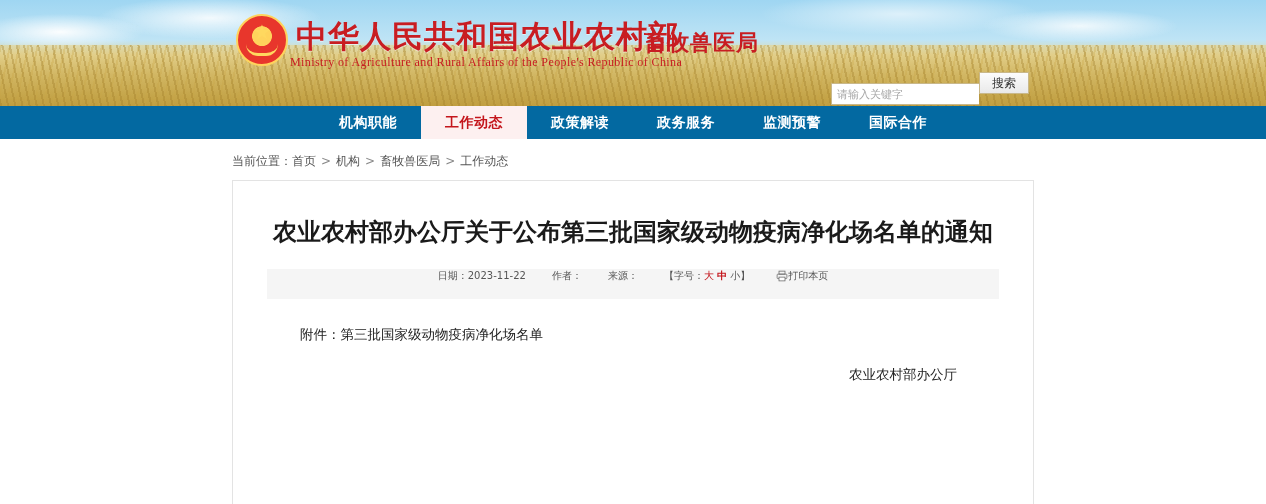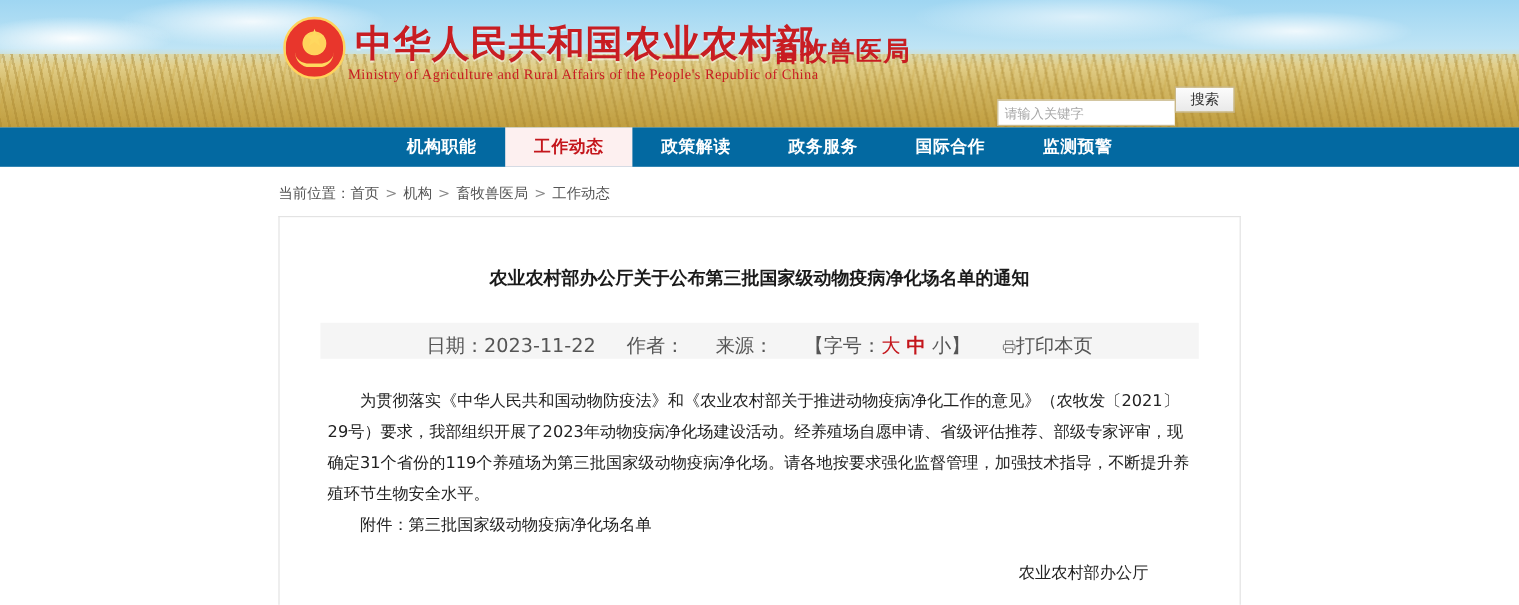--- a/index.html
+++ b/index.html
@@ -236,8 +236,8 @@
     <div class="nav-item active">工作动态</div>
     <div class="nav-item">政策解读</div>
     <div class="nav-item">政务服务</div>
+    <div class="nav-item">监测预警</div>
     <div class="nav-item">国际合作</div>
-    <div class="nav-item">监测预警</div>
   </div>
 </div>
 

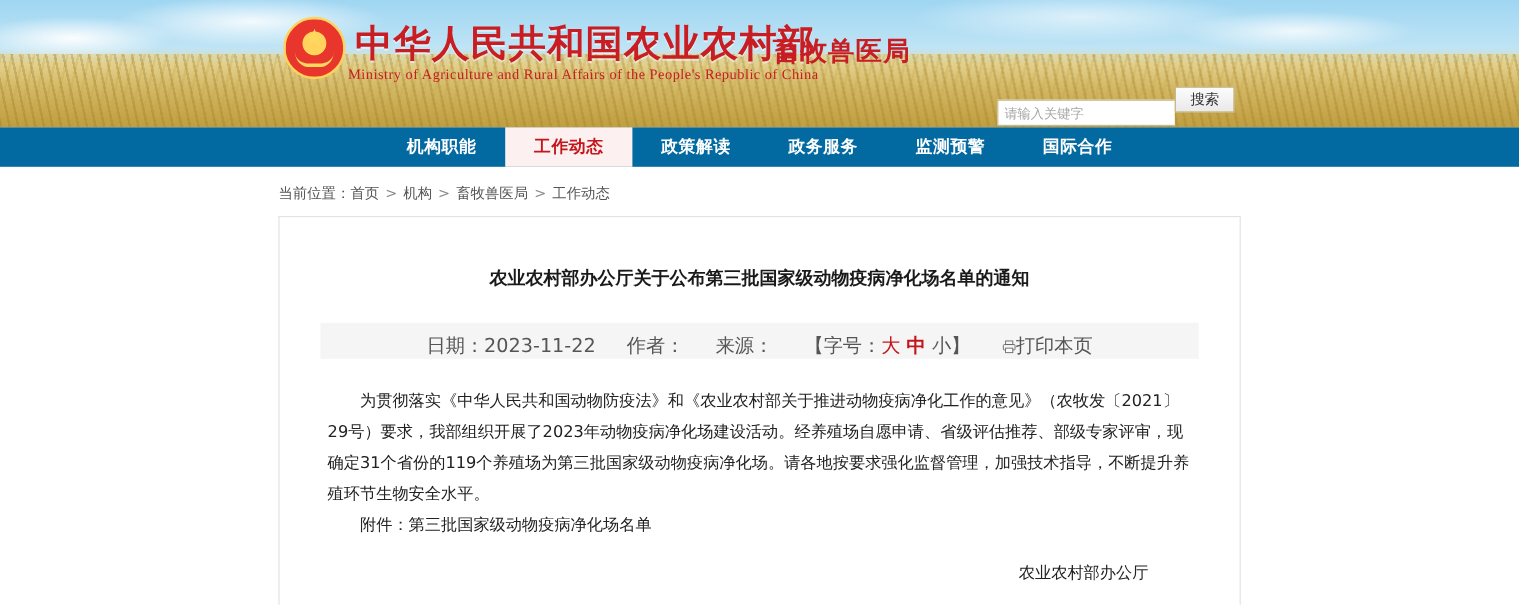--- a/index.html
+++ b/index.html
@@ -164,7 +164,7 @@
   }
   .art-title {
     text-align: center;
-    font-size: 15px;
+    font-size: 24px;
     font-weight: bold;
     color: #1a1a1a;
     line-height: 30px;

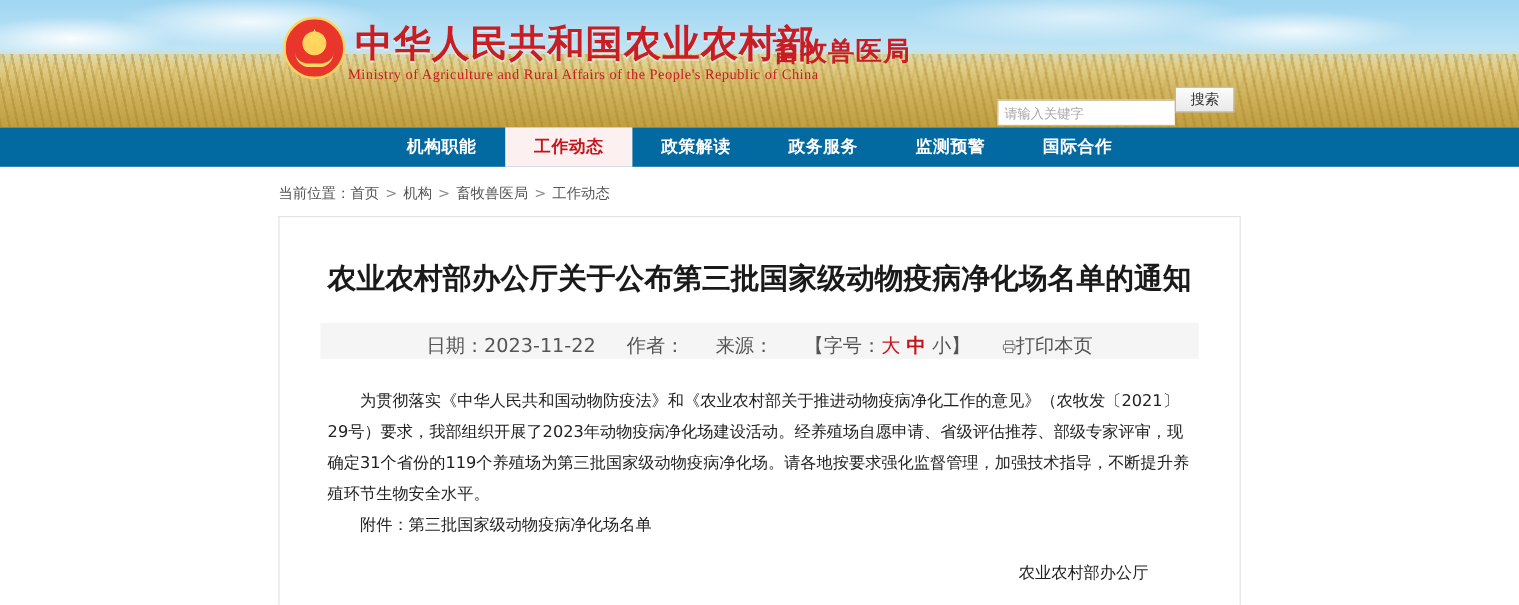--- a/index.html
+++ b/index.html
@@ -175,10 +175,10 @@
     background: #f5f5f5;
     height: 30px;
     display: flex;
-    align-items: flex-end;
+    align-items: flex-start;
     justify-content: center;
     gap: 26px;
-    font-size: 16px;
+    font-size: 10px;
     color: #555;
     font-family: "DejaVu Sans", sans-serif;
   }

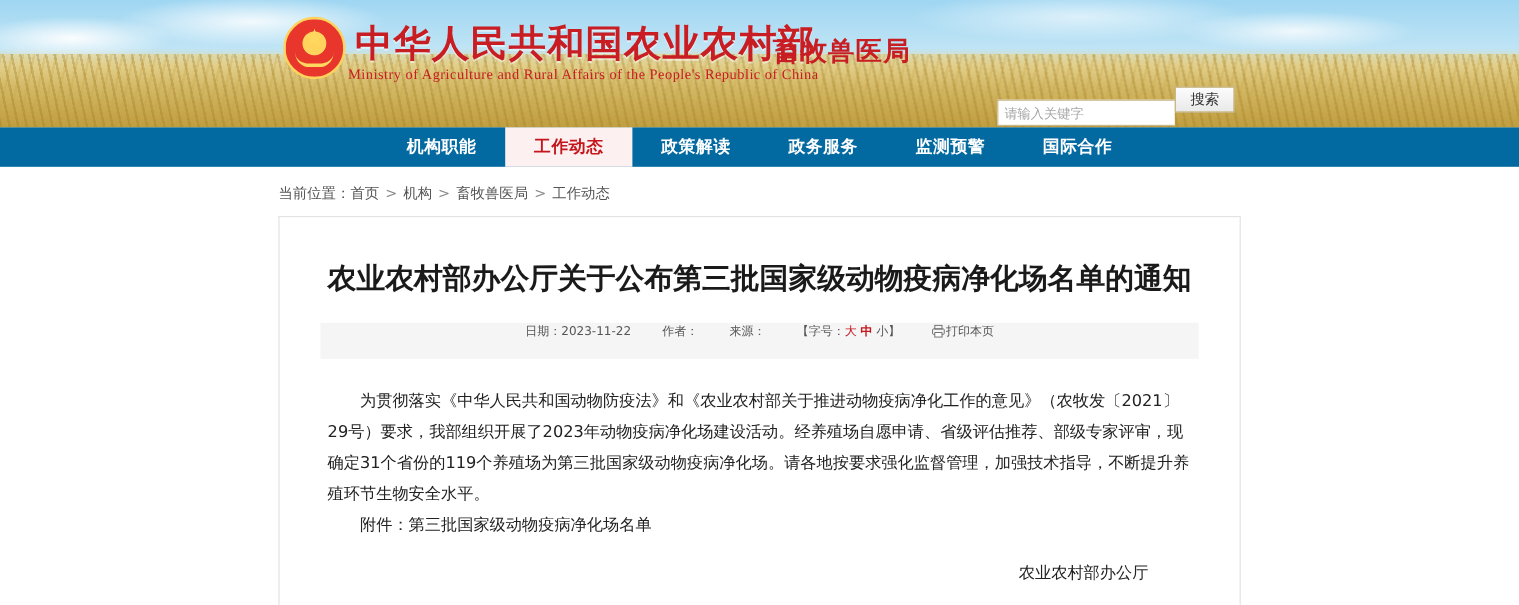--- a/index.html
+++ b/index.html
@@ -277,7 +277,6 @@
   </div>
 
   <div class="body-text">
-    <p class="indent">为贯彻落实《中华人民共和国动物防疫法》和《农业农村部关于推进动物疫病净化工作的意见》（农牧发〔2021〕29号）要求，我部组织开展了2023年动物疫病净化场建设活动。经养殖场自愿申请、省级评估推荐、部级专家评审，现确定31个省份的119个养殖场为第三批国家级动物疫病净化场。请各地按要求强化监督管理，加强技术指导，不断提升养殖环节生物安全水平。</p>
     <p class="indent">附件：第三批国家级动物疫病净化场名单</p>
 
     <div class="sign">

